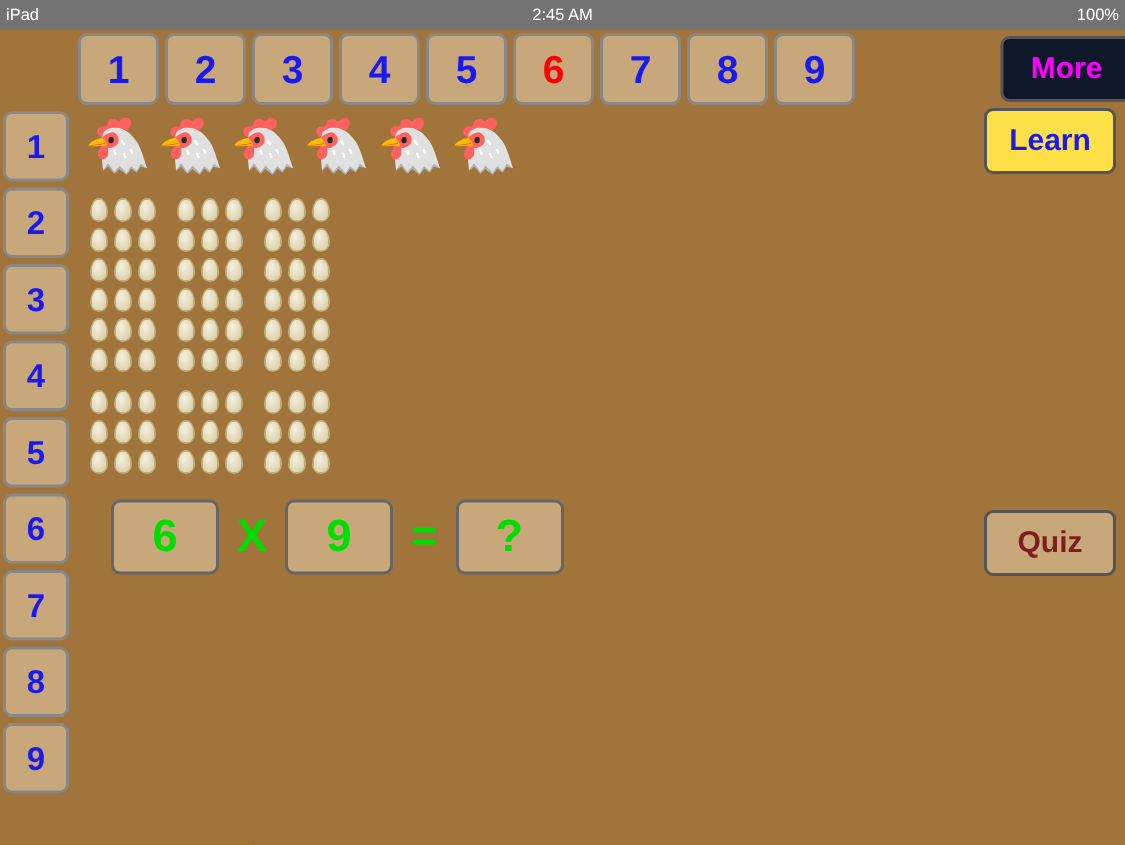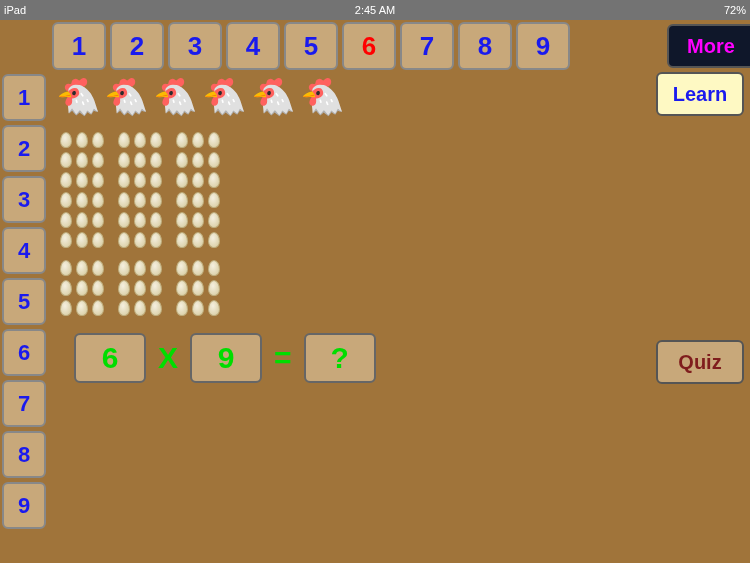--- a/index.html
+++ b/index.html
@@ -210,7 +210,7 @@
 <div id="status-bar">
   <span>iPad</span>
   <span class="center">2:45 AM</span>
-  <span>72%</span>
+  <span>100%</span>
 </div>
 
 <div id="main">

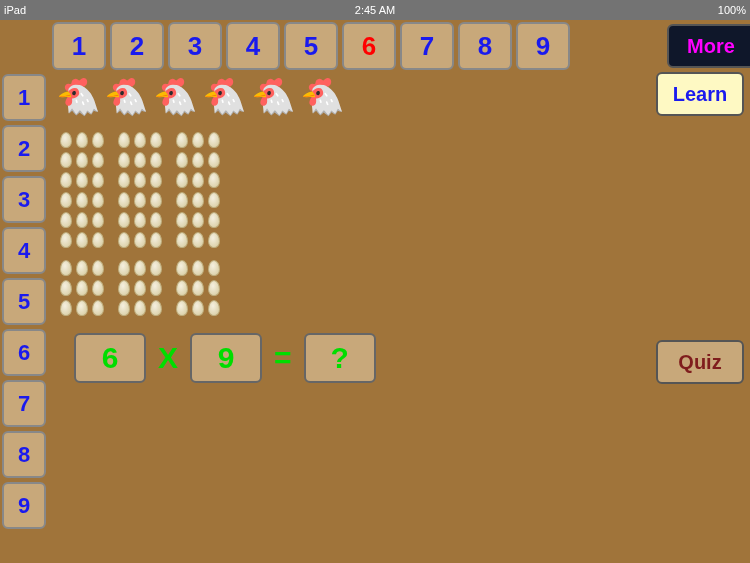--- a/index.html
+++ b/index.html
@@ -195,7 +195,7 @@
       margin-left: 22px;
     }
     .btn-learn {
-      background: #fef9c3;
+      background: #fde047;
       color: #1a1aee;
     }
     .btn-quiz {

